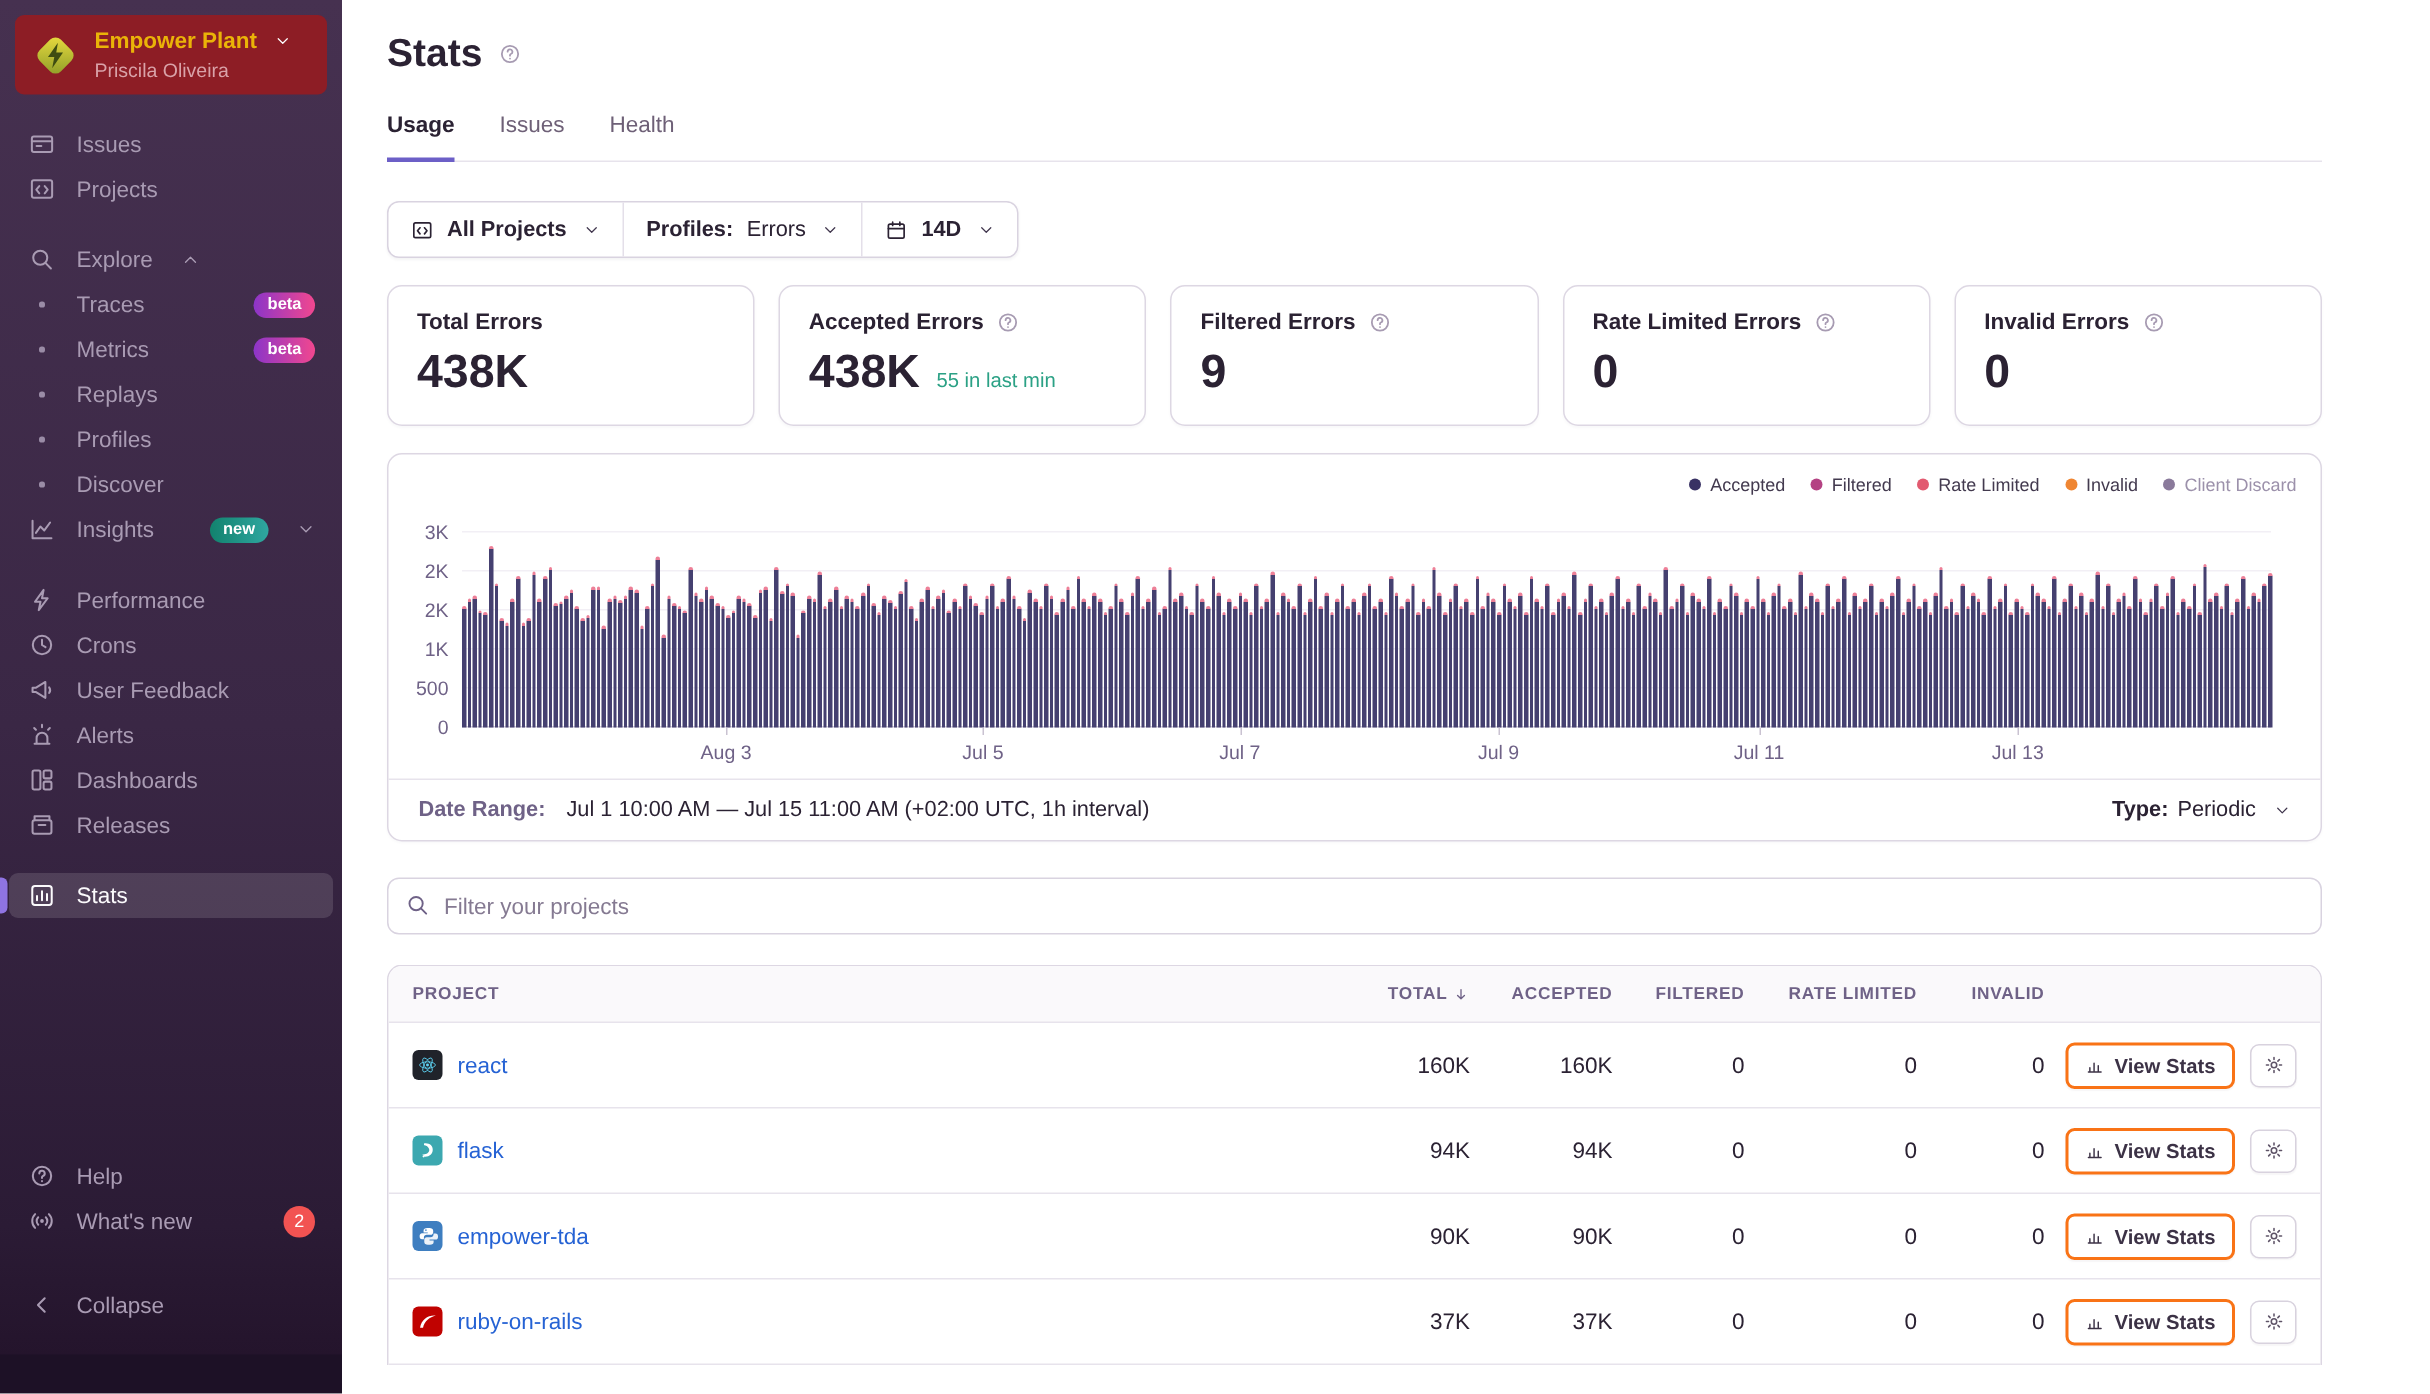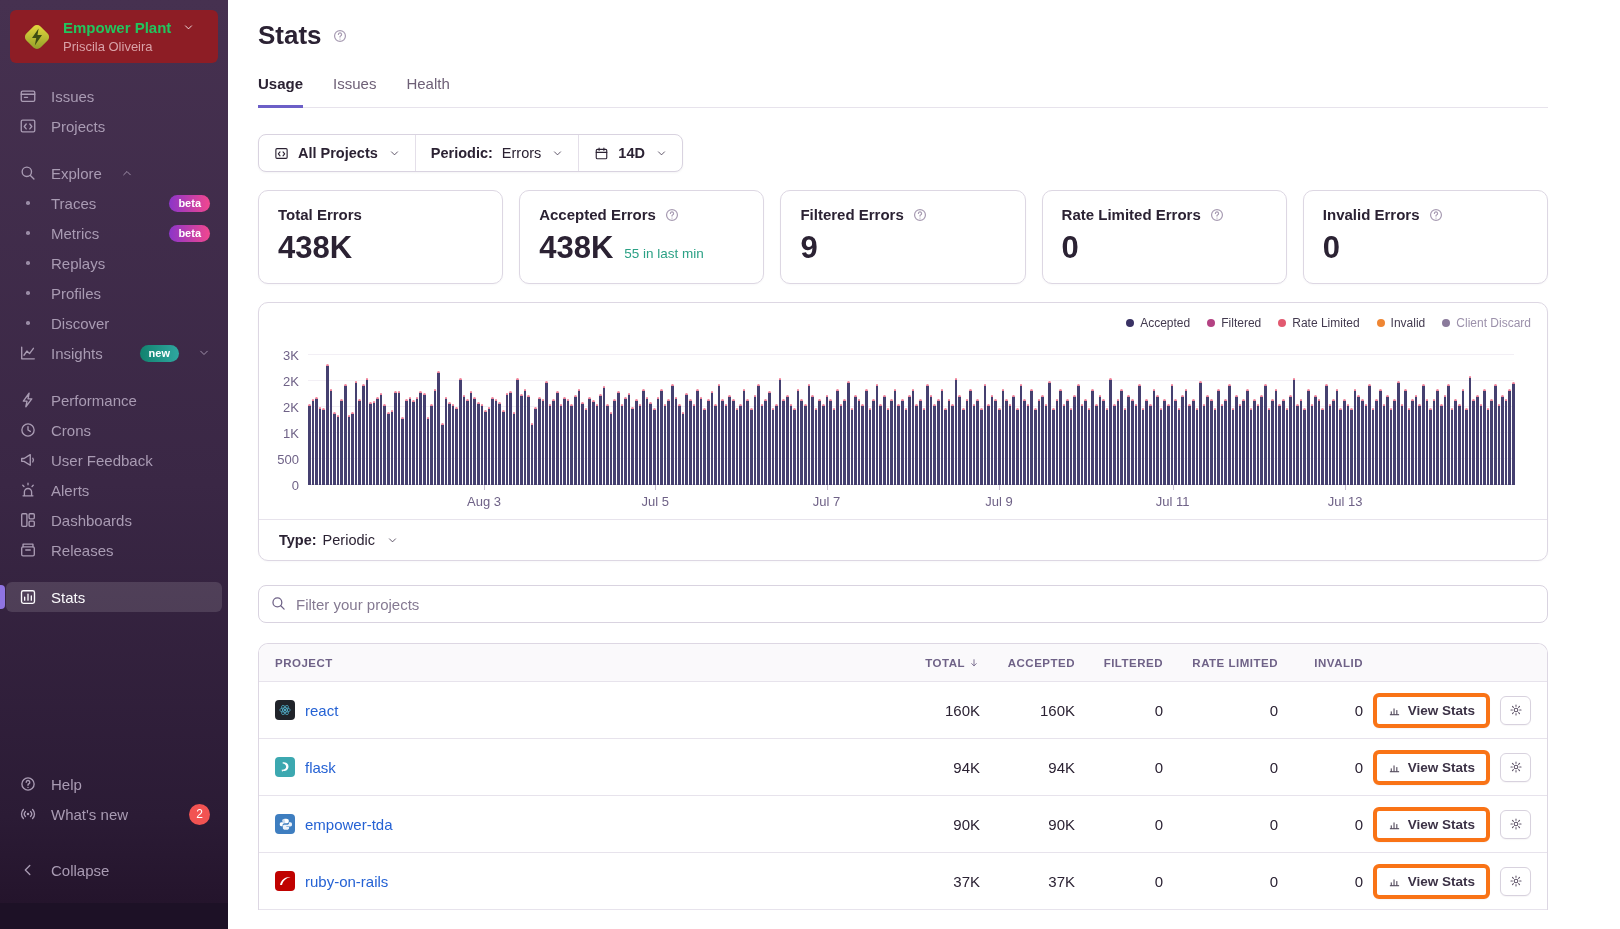--- a/index.html
+++ b/index.html
@@ -12,7 +12,7 @@
   .org{margin:10px 10px 4px;background:#8D1D25;border-radius:6px;display:flex;gap:10px;padding:9px 11px;align-items:center;cursor:pointer}
   .org-logo{width:32px;height:32px;flex:none;display:flex;align-items:center;justify-content:center}
   .org-text{min-width:0}
-  .org-name-row{display:flex;align-items:center;gap:6px;color:#22c55e;font-size:15px;font-weight:700;white-space:nowrap}
+  .org-name-row{display:flex;align-items:center;gap:6px;color:#eab308;font-size:15px;font-weight:700;white-space:nowrap}
   .org-name-row .nchev svg{width:11px;height:11px}
   .org-user{color:#D9A2A8;font-size:13px;margin-top:3px}
   nav{flex:none}

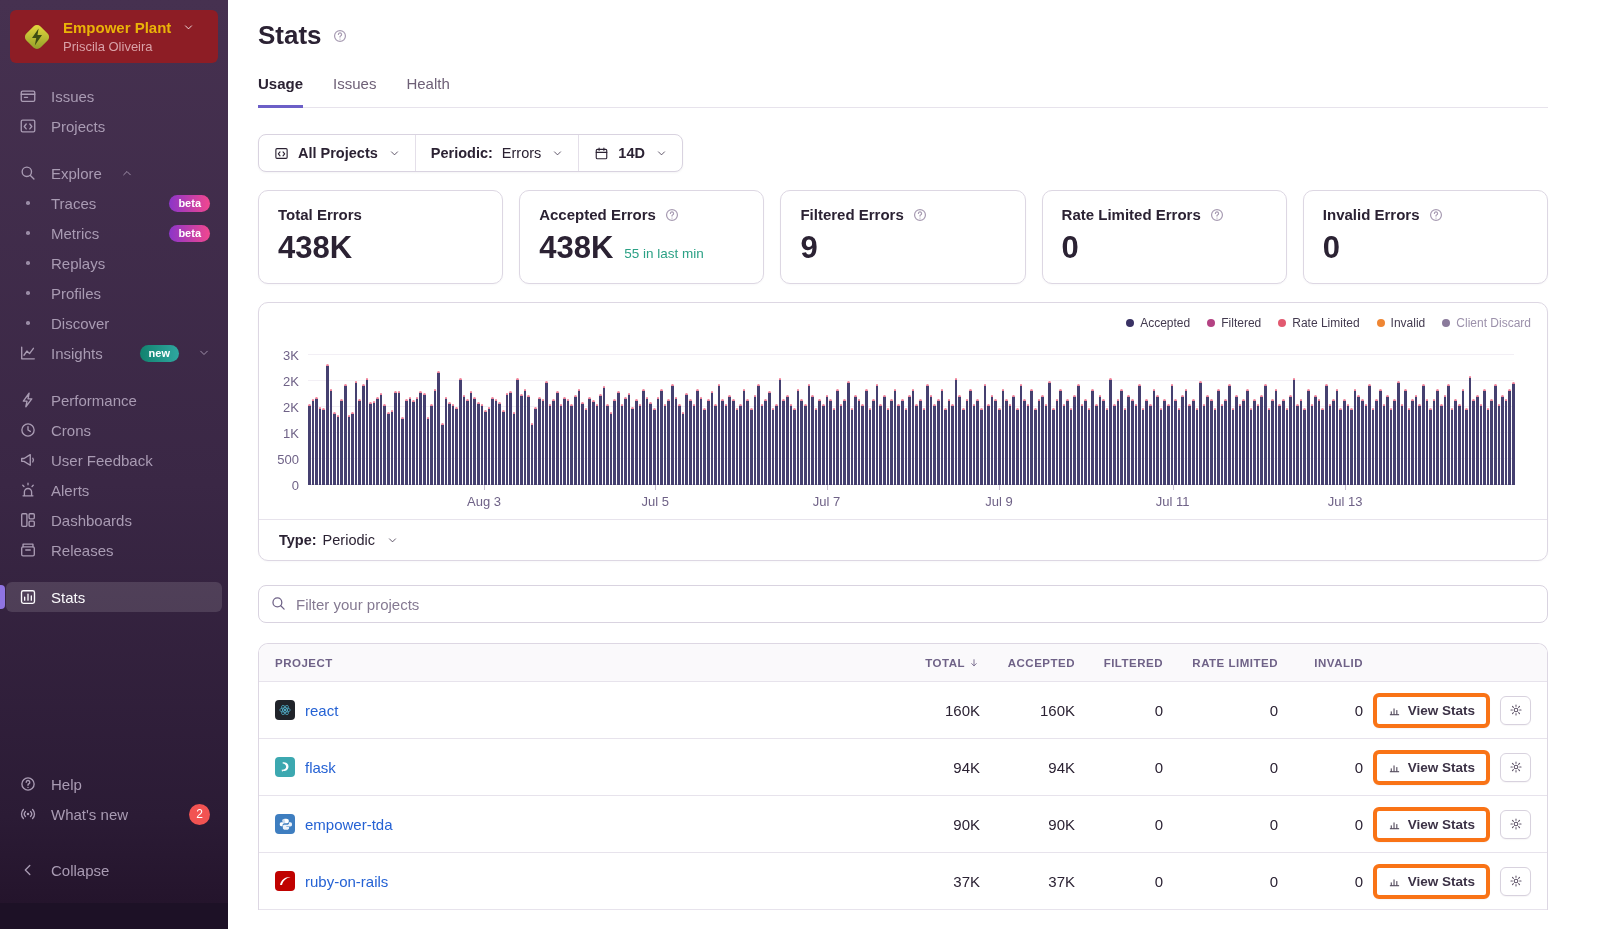--- a/index.html
+++ b/index.html
@@ -360,7 +360,7 @@
         </span>
     </div>
     <div class="fseg">
-      <span>Periodic:</span>
+      <span>Profiles:</span>
       <span class="val">Errors</span>
       <span class="nchev">
           <svg viewBox="0 0 20 20" fill="none" stroke="currentColor" stroke-width="1.5" stroke-linecap="round" stroke-linejoin="round">

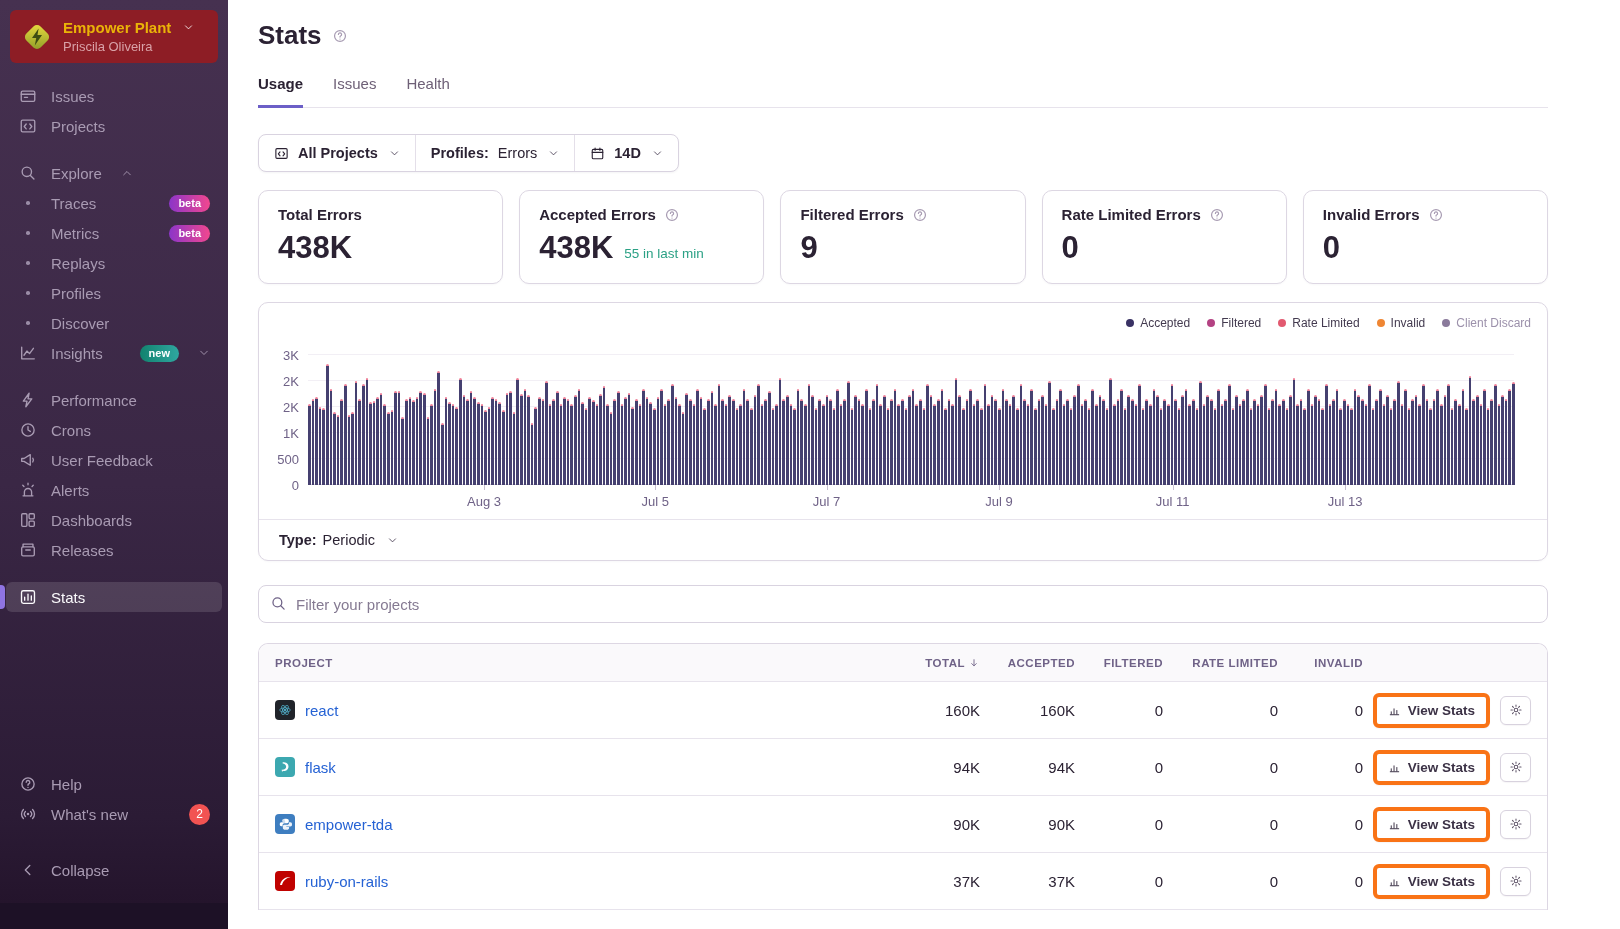--- a/index.html
+++ b/index.html
@@ -848,6 +848,10 @@
         </div>
     </div>
     <div class="chart-footer">
+      <div>
+        <span class="dr-label">Date Range:</span>
+        <span class="dr-value">Jul 1 10:00 AM — Jul 15 11:00 AM (+02:00 UTC, 1h interval)</span>
+      </div>
       <div class="type-wrap">
         <span class="type-label">Type:</span>
         <span>Periodic</span>

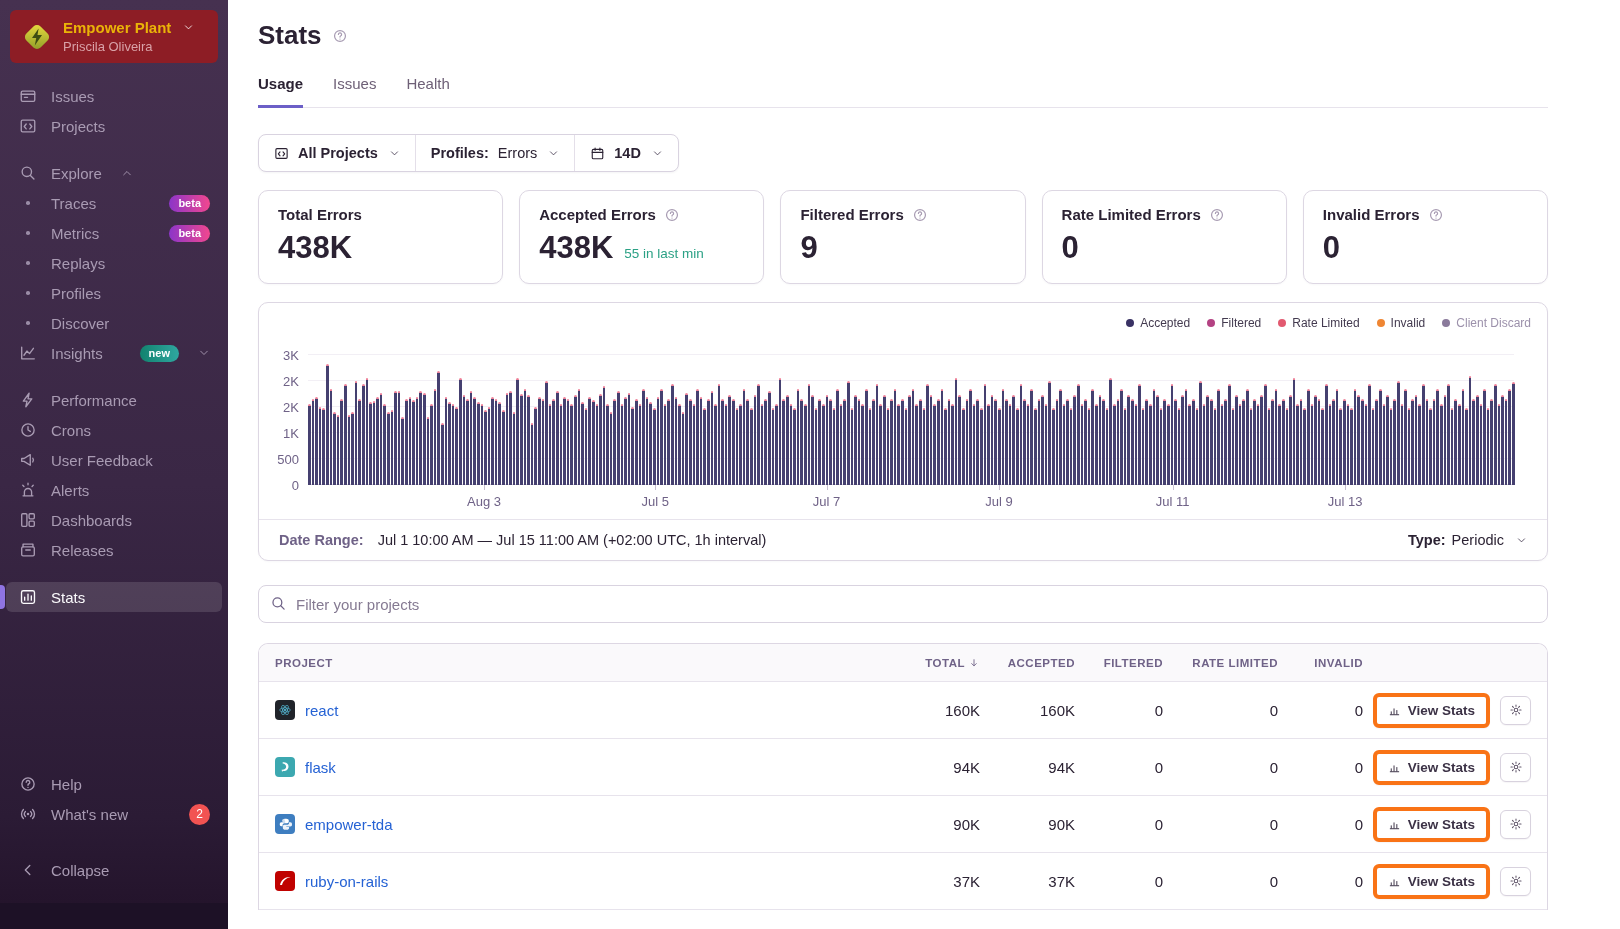--- a/index.html
+++ b/index.html
@@ -104,7 +104,7 @@
   .picon svg{width:14px;height:14px}
   .plink{color:#2562D4;cursor:pointer}
   .actions{display:flex;justify-content:flex-end;gap:10px;align-items:center}
-  .btn-vs{display:inline-flex;align-items:center;gap:7px;border:4px solid #f97316;border-radius:6px;padding:6px 11px;font-size:13.5px;font-weight:700;color:#3C3246;background:#fff;cursor:pointer;box-shadow:0 1px 1px rgba(43,34,51,.04);white-space:nowrap}
+  .btn-vs{display:inline-flex;align-items:center;gap:7px;border:2px solid #f97316;border-radius:6px;padding:6px 11px;font-size:13.5px;font-weight:700;color:#3C3246;background:#fff;cursor:pointer;box-shadow:0 1px 1px rgba(43,34,51,.04);white-space:nowrap}
   .btn-vs svg{width:13px;height:13px}
   .btn-gear{width:31px;height:29px;border:1px solid #D8D2DE;border-radius:6px;display:flex;align-items:center;justify-content:center;color:#5F5468;background:#fff;cursor:pointer;box-shadow:0 1px 1px rgba(43,34,51,.04)}
   .btn-gear svg{width:14px;height:14px}

